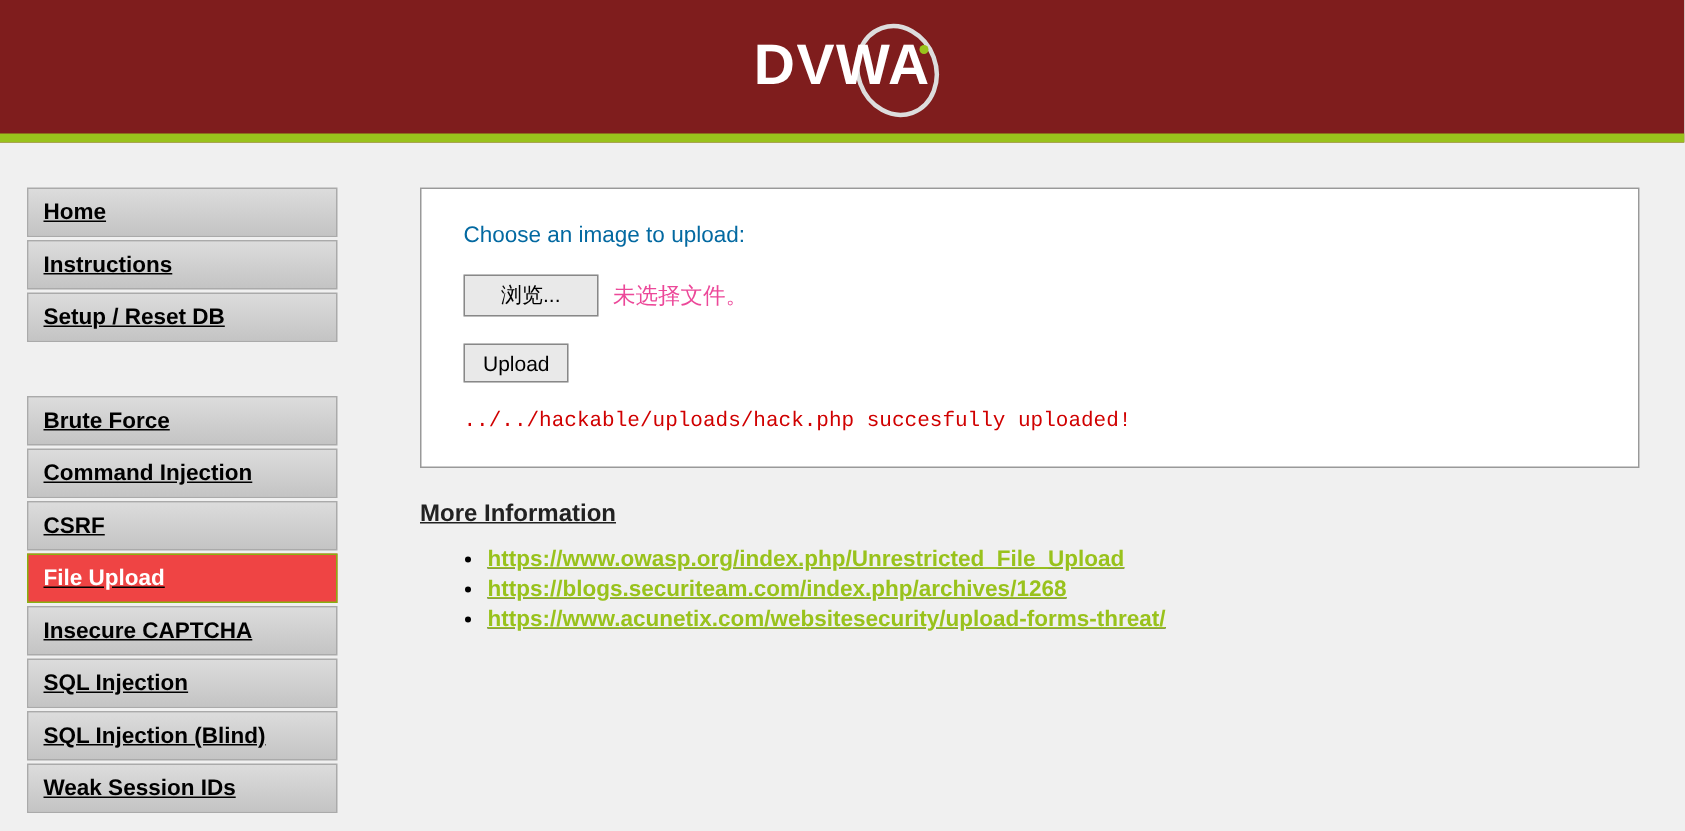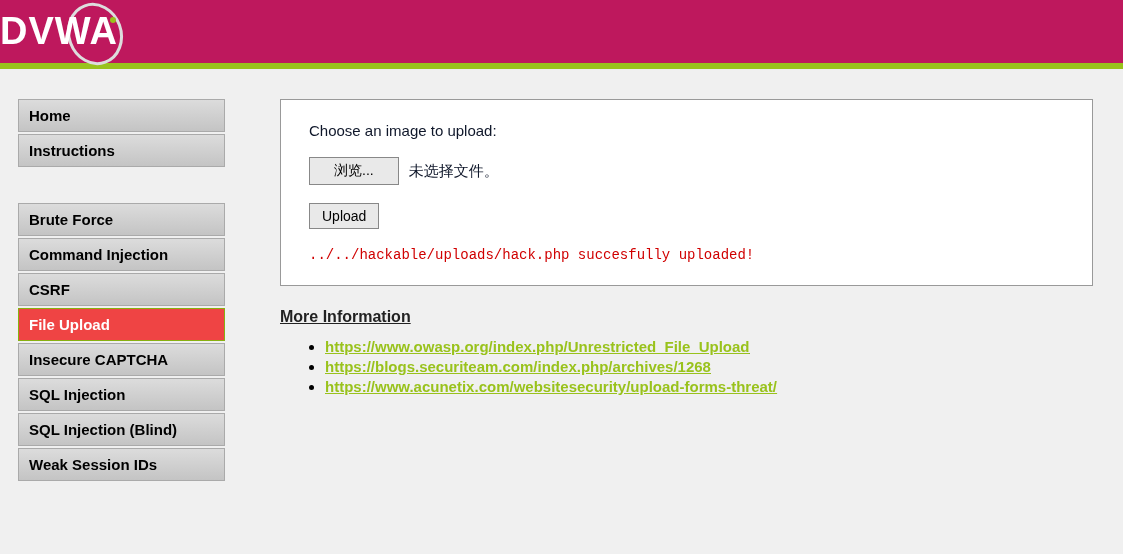--- a/index.html
+++ b/index.html
@@ -11,11 +11,11 @@
     overflow: hidden;
   }
   .header {
-    background: #be185d;
-    height: 69px;
+    background: #7f1d1d;
+    height: 95px;
     display: flex;
     align-items: center;
-    justify-content: flex-start;
+    justify-content: center;
     border-bottom: 6px solid #99c21c;
   }
   .logo {

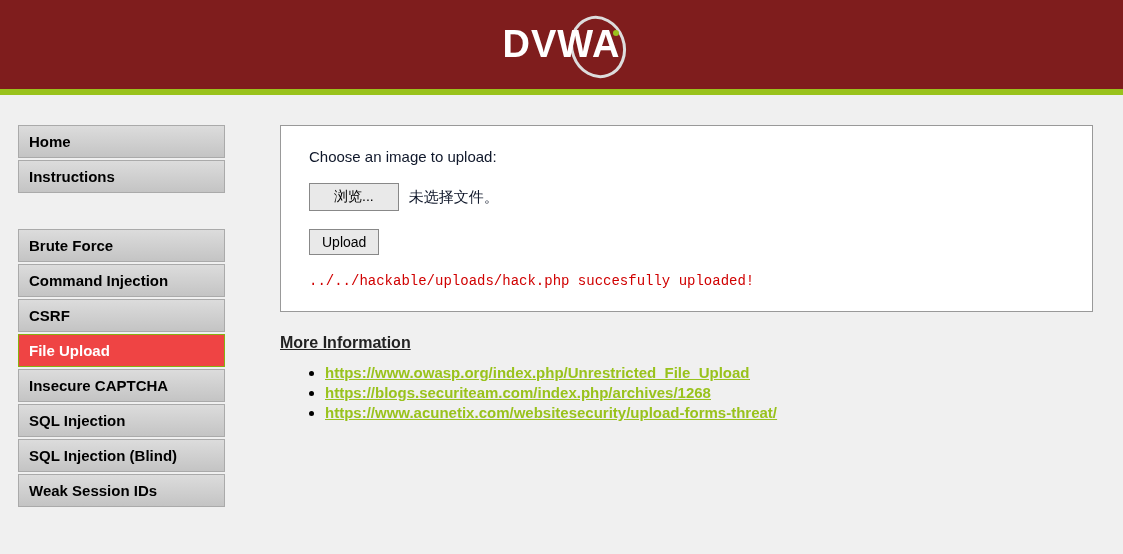--- a/index.html
+++ b/index.html
@@ -49,6 +49,7 @@
   }
   .menu-group {
     margin-bottom: 36px;
+    text-decoration: underline;
   }
   .menu-item {
     background: linear-gradient(to bottom, #dcdcdc, #c4c4c4);

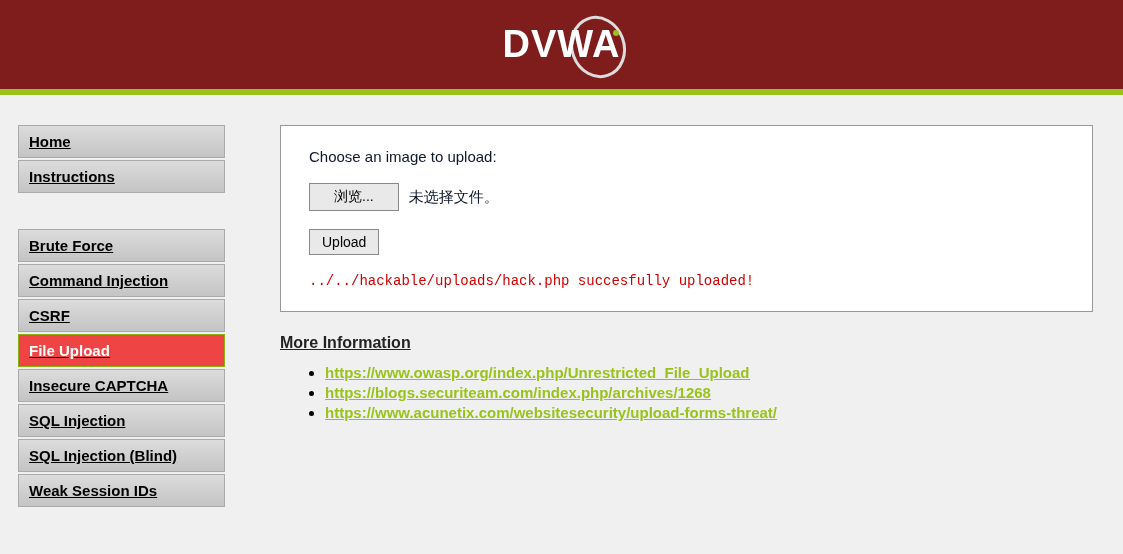--- a/index.html
+++ b/index.html
@@ -84,7 +84,7 @@
   }
   .upload-label {
     font-size: 15px;
-    color: #0f172a;
+    color: #0369a1;
     margin-bottom: 18px;
   }
   .file-row {

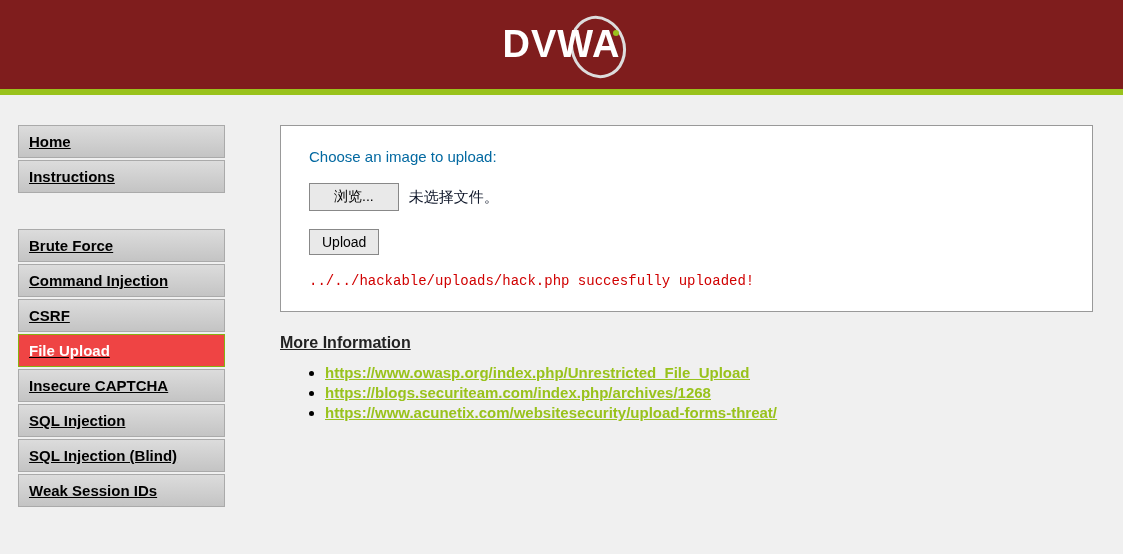--- a/index.html
+++ b/index.html
@@ -103,7 +103,7 @@
   }
   .file-status {
     font-size: 15px;
-    color: #0f172a;
+    color: #ec4899;
   }
   .upload-btn {
     background: #e9e9e9;

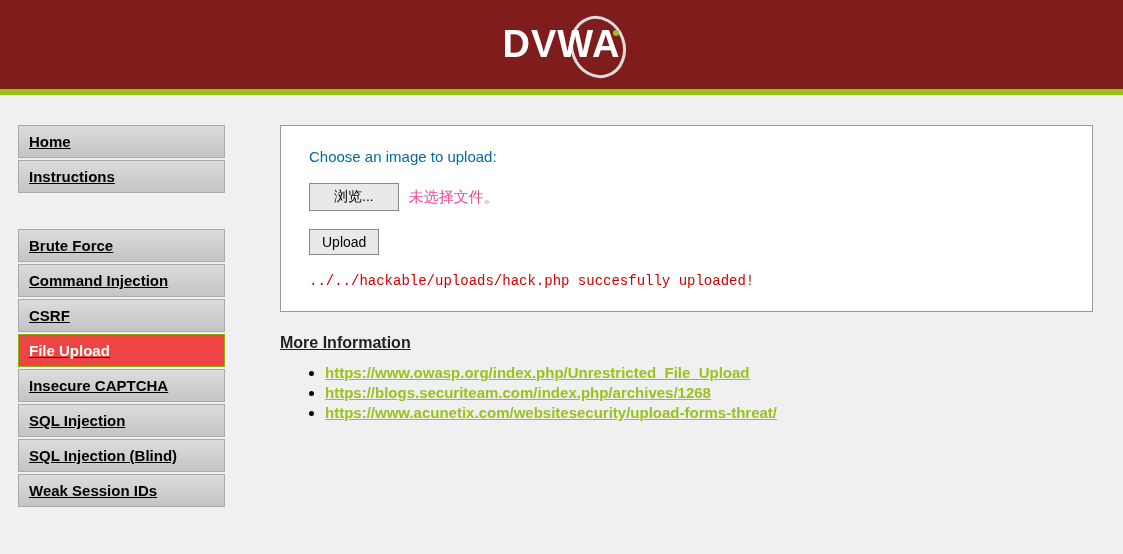--- a/index.html
+++ b/index.html
@@ -159,6 +159,7 @@
     <div class="menu-group" id="menu-group-1">
         <div class="menu-item">Home</div>
         <div class="menu-item">Instructions</div>
+        <div class="menu-item">Setup / Reset DB</div>
       </div>
     <div class="menu-group" id="menu-group-2">
         <div class="menu-item">Brute Force</div>

